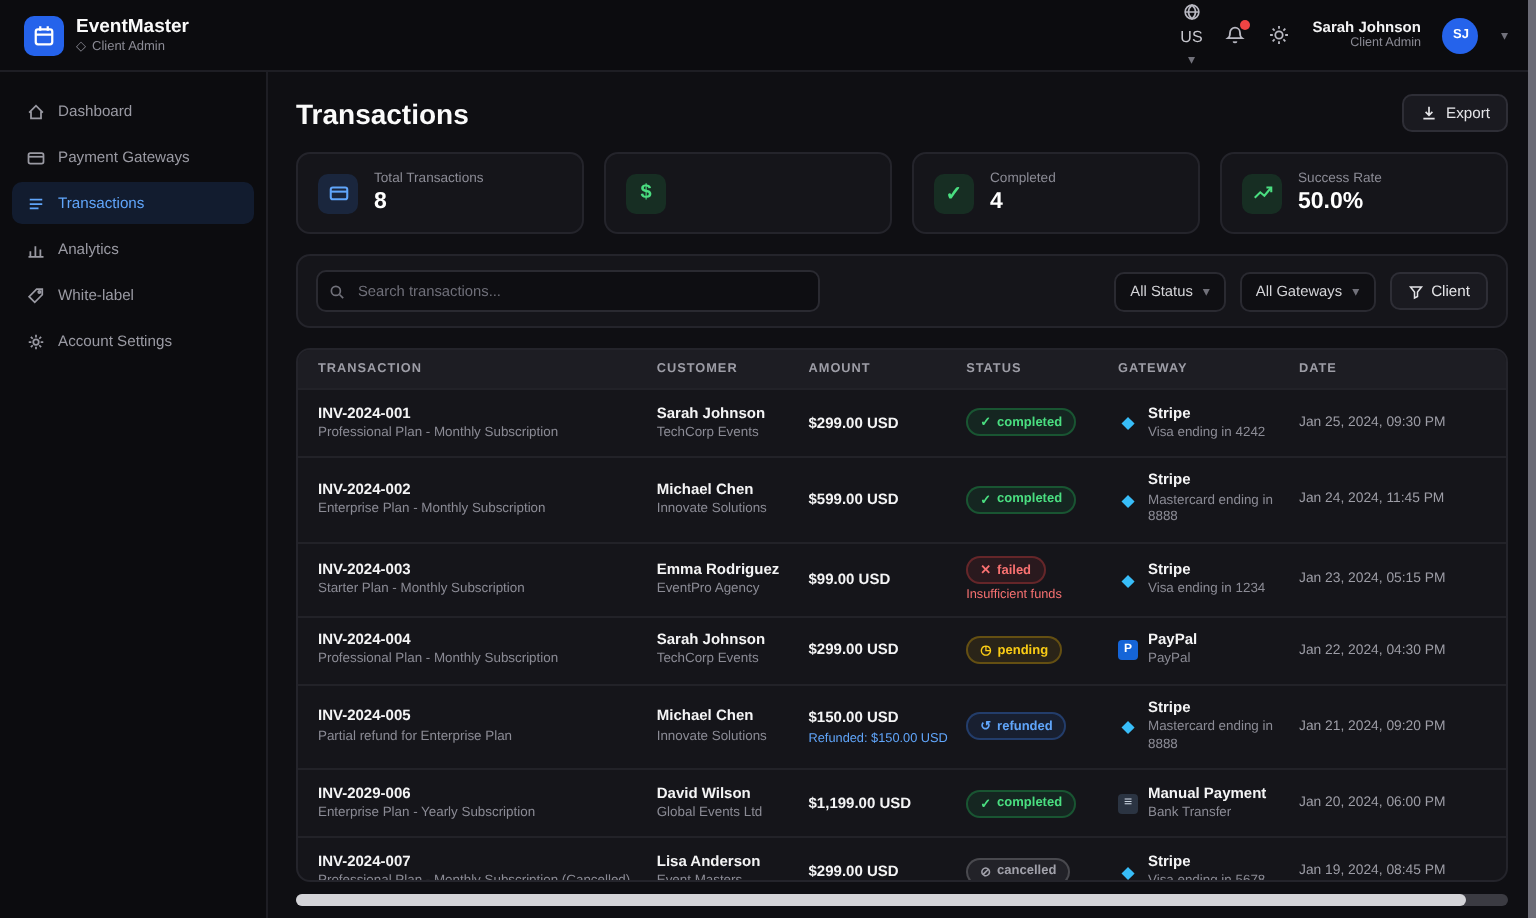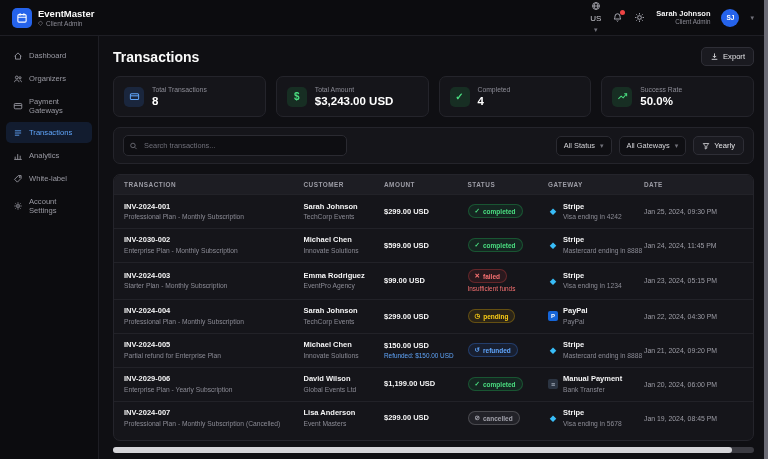--- a/index.html
+++ b/index.html
@@ -44,7 +44,7 @@
   
   .shell { display:flex; flex:1; min-height:0; }
   .sidebar {
-    width:99px; flex-shrink:0; background:#0c0c0f;
+    width:134px; flex-shrink:0; background:#0c0c0f;
     border-right:1px solid #1e1e24; padding:9px 6px;
   }
   .nav-item {

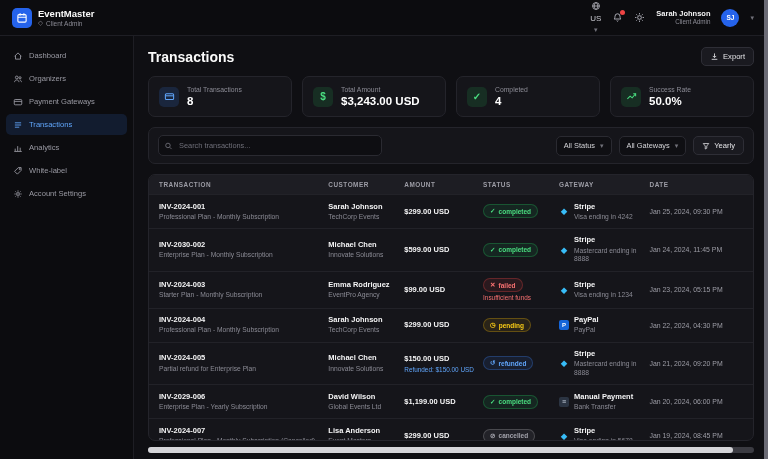--- a/index.html
+++ b/index.html
@@ -209,17 +209,6 @@
             </svg>
           </span>
         <span>Dashboard</span>
-      </div>
-      <div class="nav-item">
-        <span class="nav-ic">
-            <svg width="10" height="10" viewBox="0 0 16 16" fill="none" stroke="currentColor" stroke-width="1.4">
-              <circle cx="6" cy="5.5" r="2.2"></circle>
-              <path d="M2.5 13c0-2 1.5-3.5 3.5-3.5S9.5 11 9.5 13"></path>
-              <circle cx="11.2" cy="6" r="1.7"></circle>
-              <path d="M10.8 9.6c1.7.3 2.7 1.6 2.7 3.4"></path>
-            </svg>
-          </span>
-        <span>Organizers</span>
       </div>
       <div class="nav-item">
         <span class="nav-ic">

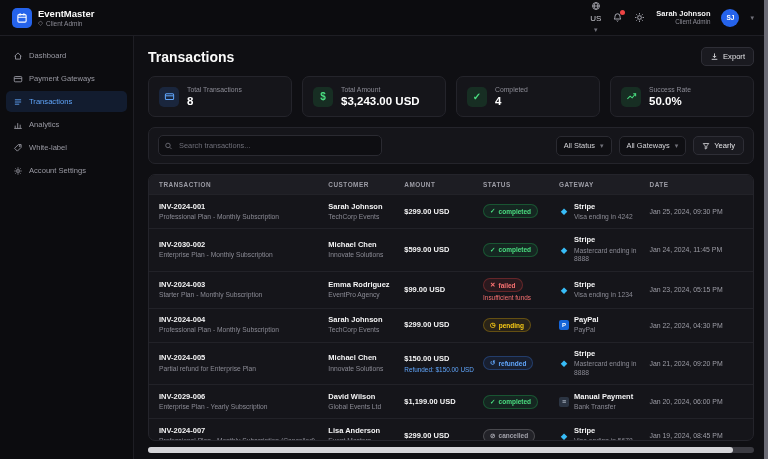--- a/index.html
+++ b/index.html
@@ -281,10 +281,6 @@
         </div>
         <div class="stat-card">
           <div class="stat-ic ic-green">$</div>
-          <div>
-              <div class="stat-label">Total Amount</div>
-          <div class="stat-value">$3,243.00 USD</div>
-            </div>
         </div>
         <div class="stat-card">
           <div class="stat-ic ic-green">✓</div>

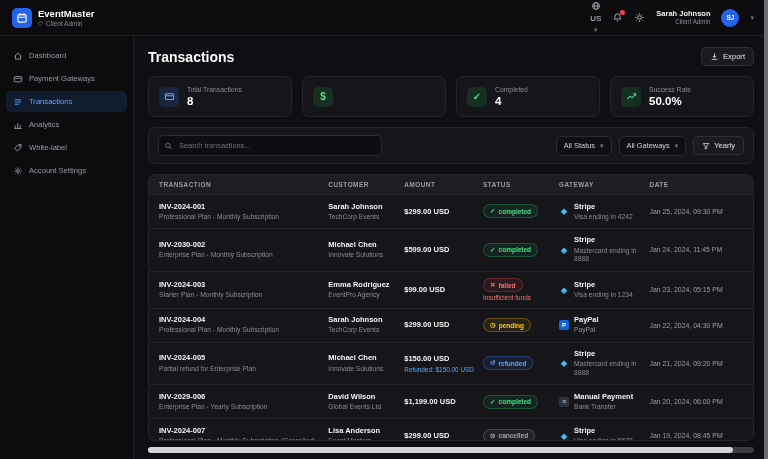--- a/index.html
+++ b/index.html
@@ -89,7 +89,7 @@
     background:#15151a; border:1px solid #24242b; border-radius:7px;
     padding:7px 9px; margin-bottom:10px;
   }
-  .search-box { position:relative; width:224px; }
+  .search-box { position:relative; width:252px; }
   .search-box svg { position:absolute; left:6px; top:50%; transform:translateY(-50%); color:#71717a; }
   .search-box input {
     width:100%; background:#0e0e12; border:1px solid #2a2a31; border-radius:5px;

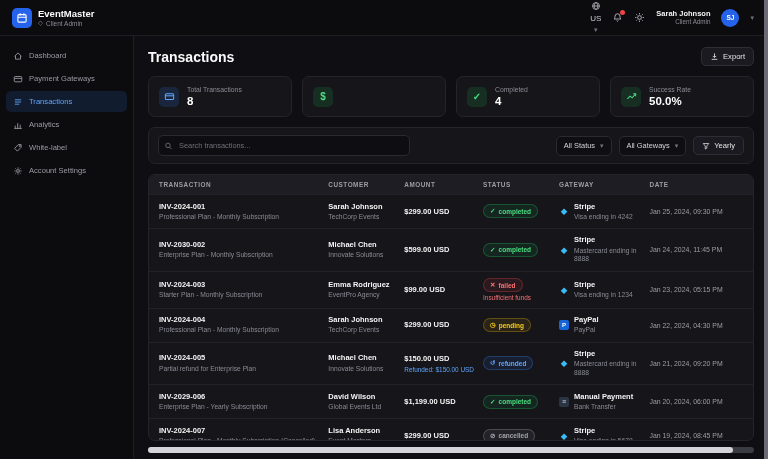--- a/index.html
+++ b/index.html
@@ -324,7 +324,7 @@
             <svg width="8" height="8" viewBox="0 0 16 16" fill="none" stroke="currentColor" stroke-width="1.5">
                 <path d="M2.5 3h11L9.5 8v4.5l-3 1.5V8L2.5 3z"></path>
               </svg>
-            <span>Yearly</span>
+            <span>Client</span>
           </div>
         </div>
       </div>

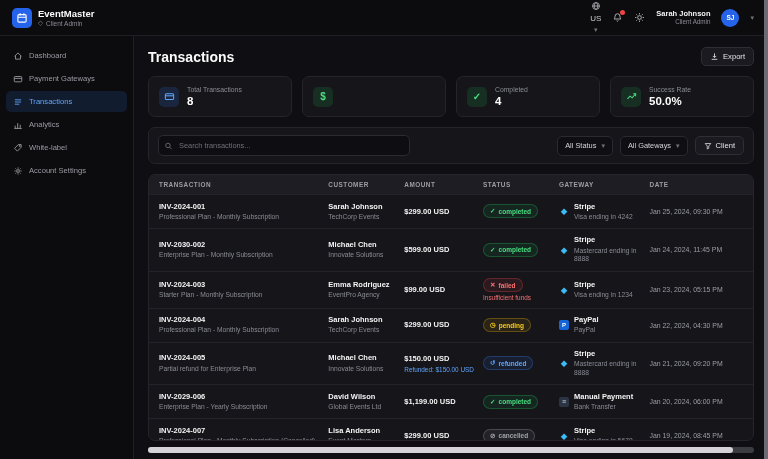--- a/index.html
+++ b/index.html
@@ -370,7 +370,7 @@
   </div>
             <div class="trow grid-cols">
     <div>
-      <div class="cell-main">INV-2030-002</div>
+      <div class="cell-main">INV-2024-002</div>
       <div class="cell-sub">Enterprise Plan - Monthly Subscription</div>
     </div>
     <div>

